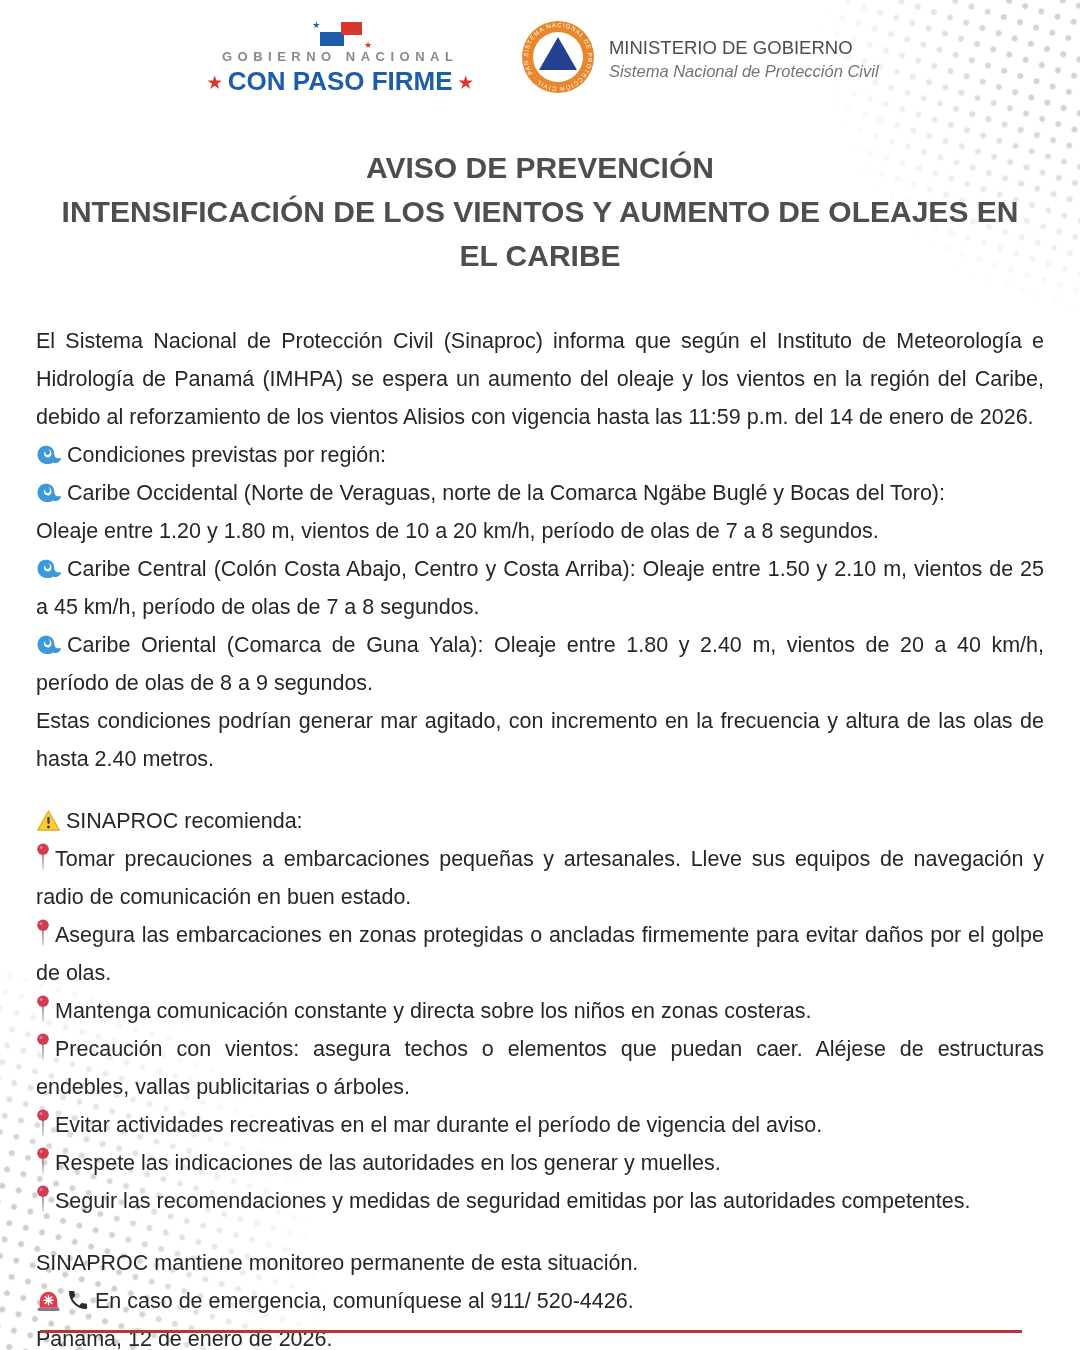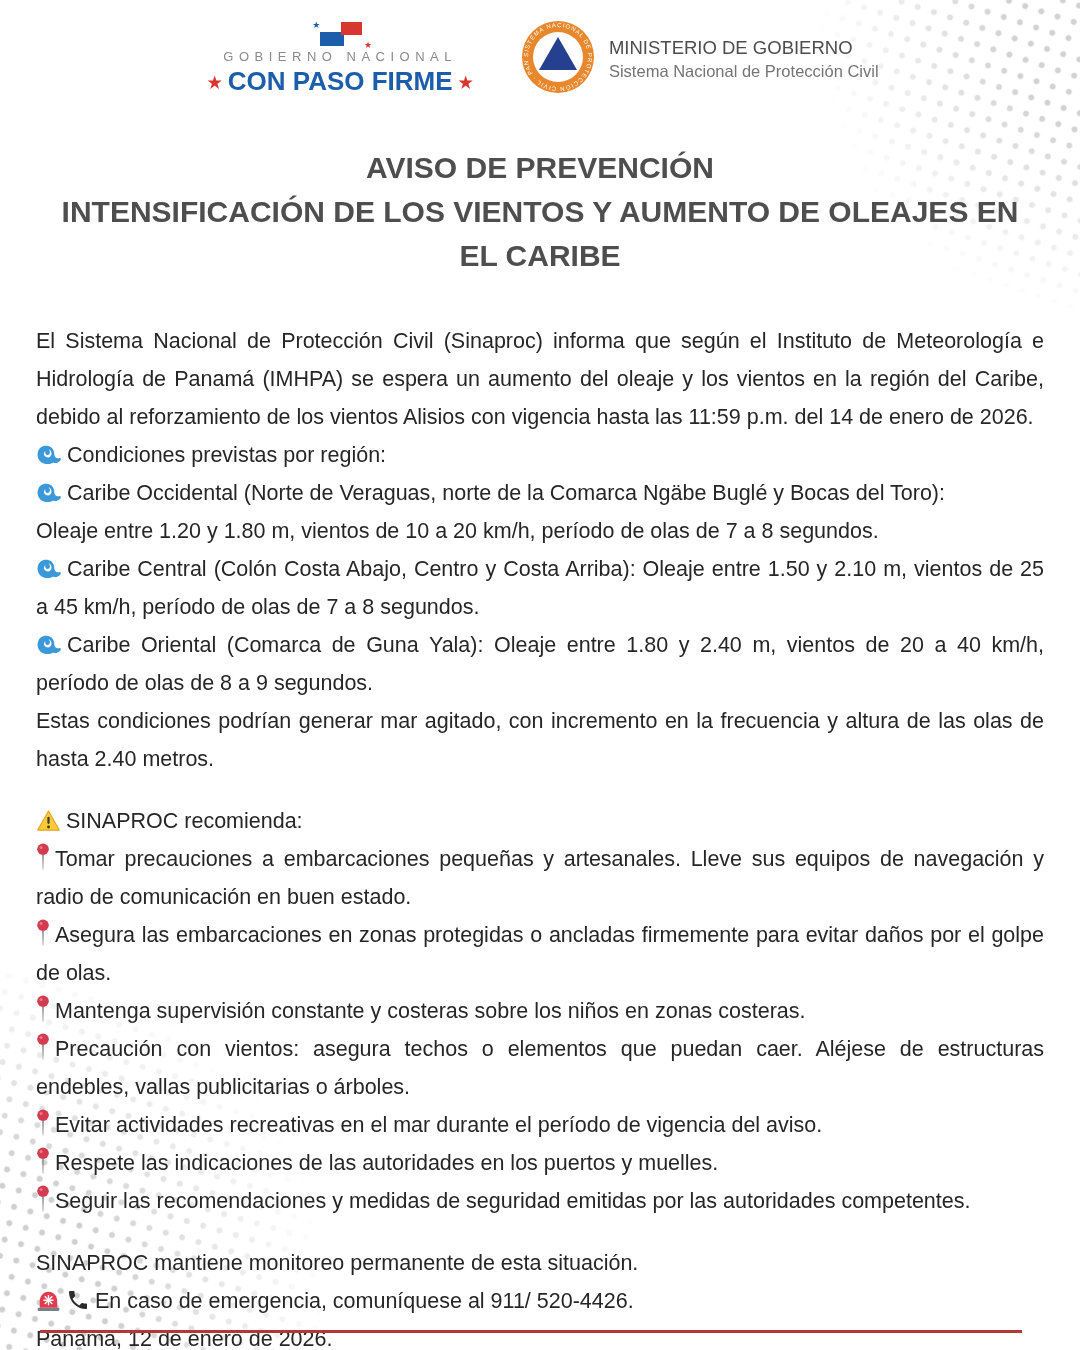--- a/index.html
+++ b/index.html
@@ -41,7 +41,7 @@
   .flag .sq-red  { position:absolute; right:4px; top:0; width:21px; height:13px; background:#d8372f; }
   .flag .st-blue { position:absolute; left:-2px; top:-2px; font-size:9px; color:#1c5ea9; }
   .flag .st-red  { position:absolute; right:-6px; bottom:-4px; font-size:9px; color:#d8372f; }
-  .gov-line1 { font-size:13px; letter-spacing:5.5px; color:#8a8a8a; font-weight:400; white-space:nowrap; }
+  .gov-line1 { font-size:13px; letter-spacing:5.5px; color:#8a8a8a; font-weight:700; white-space:nowrap; }
   .gov-line2 { font-size:26px; font-weight:bold; color:#1c5ea9; margin-top:2px; white-space:nowrap; }
   .gov-line2 .star { color:#d8372f; font-size:16px; vertical-align:2px; padding:0 6px; }
 

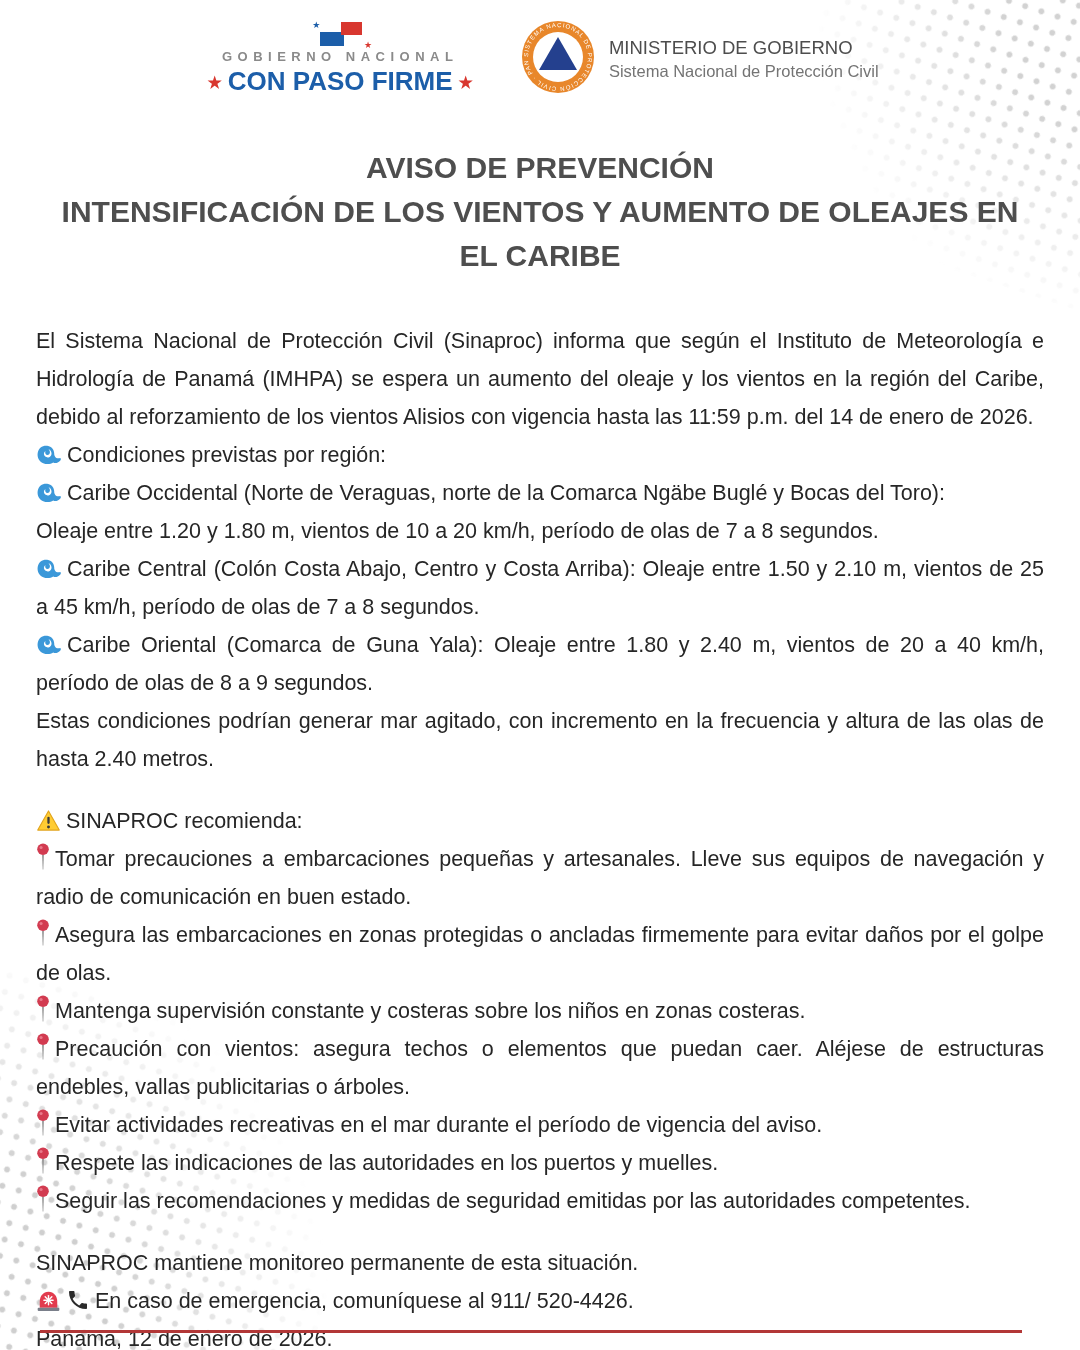--- a/index.html
+++ b/index.html
@@ -47,7 +47,7 @@
 
   .ministry-group { display:flex; align-items:center; gap:14px; }
   .ministry-text .m-title { font-size:18.5px; font-weight:normal; color:#4d4d4d; }
-  .ministry-text .m-sub   { font-size:16.5px; color:#747474; margin-top:3px; }
+  .ministry-text .m-sub   { font-size:16.5px; color:#747474; margin-top:3px;font-style:italic; }
 
   
   .title-block {

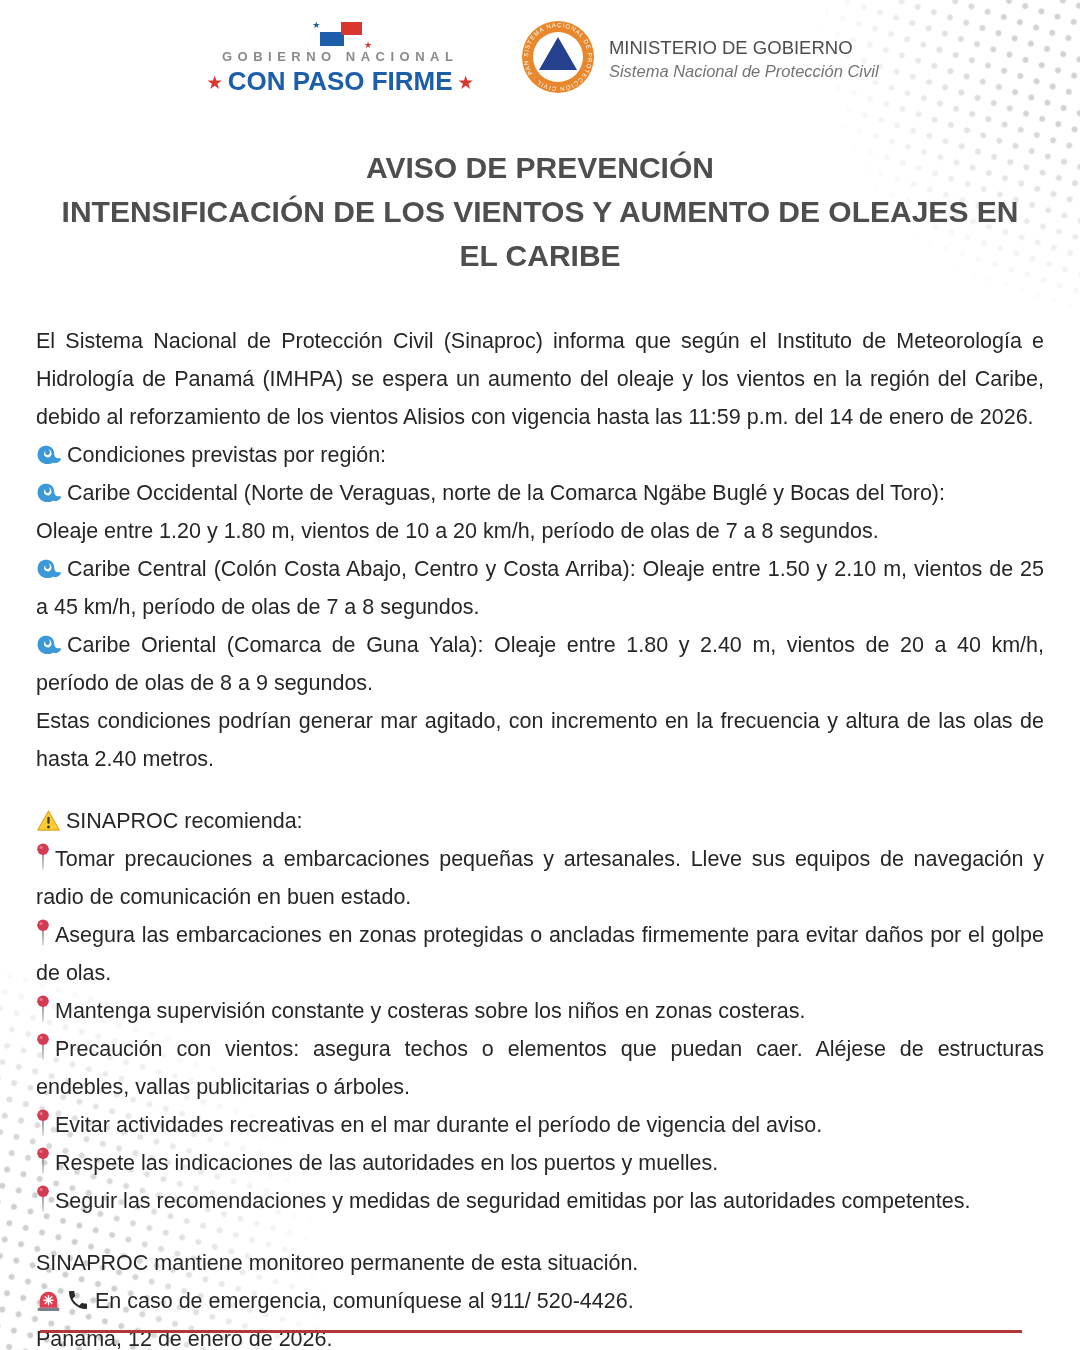--- a/index.html
+++ b/index.html
@@ -160,7 +160,7 @@
     <path d="M6.1 12.3h1.8L7.3 27.4h-.6Z" fill="#8f8f8f"></path>
     <circle cx="7" cy="6.5" r="6" fill="#d23b50"></circle>
     <circle cx="5" cy="4.6" r="1.6" fill="#e9798a"></circle>
-  </svg></span><span>Mantenga supervisión constante y costeras sobre los niños en zonas costeras.</span></p>
+  </svg></span><span>Mantenga comunicación constante y directa sobre los niños en zonas costeras.</span></p>
       <p class="justify"><span class="ic"><svg width="14" height="27" viewBox="0 0 14 28" aria-hidden="true">
     <path d="M6.1 12.3h1.8L7.3 27.4h-.6Z" fill="#8f8f8f"></path>
     <circle cx="7" cy="6.5" r="6" fill="#d23b50"></circle>

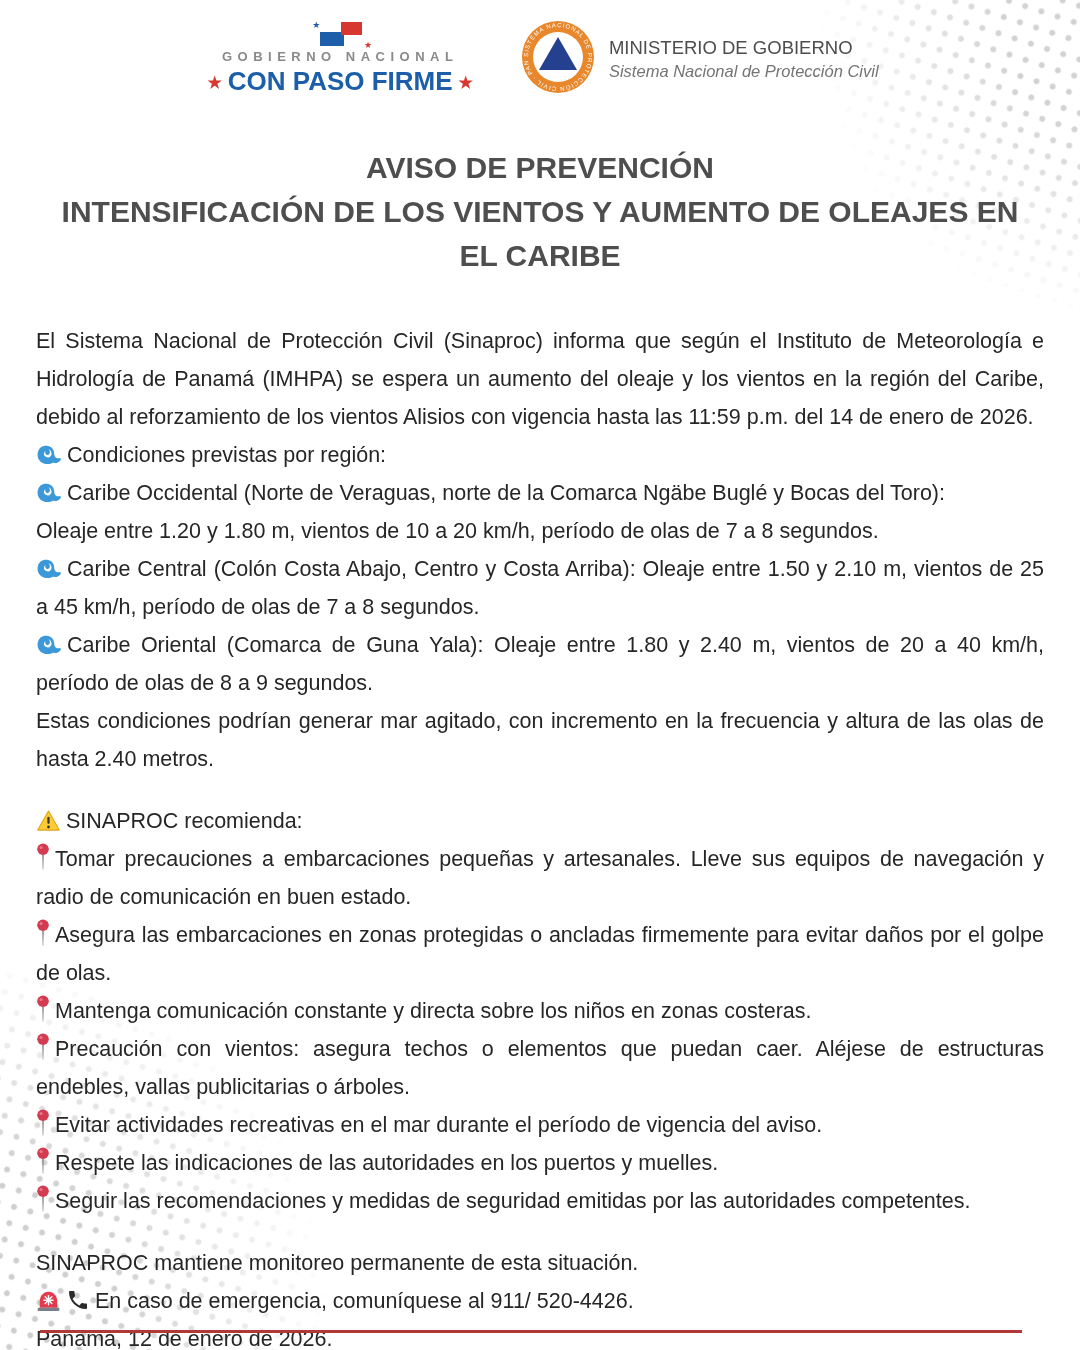--- a/index.html
+++ b/index.html
@@ -175,7 +175,7 @@
     <path d="M6.1 12.3h1.8L7.3 27.4h-.6Z" fill="#8f8f8f"></path>
     <circle cx="7" cy="6.5" r="6" fill="#d23b50"></circle>
     <circle cx="5" cy="4.6" r="1.6" fill="#e9798a"></circle>
-  </svg></span><span>Respete las indicaciones de las autoridades en los puertos y muelles.</span></p>
+  </svg></span><span>Respete las indicaciones de las autoridades en los generar y muelles.</span></p>
       <p class=""><span class="ic"><svg width="14" height="27" viewBox="0 0 14 28" aria-hidden="true">
     <path d="M6.1 12.3h1.8L7.3 27.4h-.6Z" fill="#8f8f8f"></path>
     <circle cx="7" cy="6.5" r="6" fill="#d23b50"></circle>

